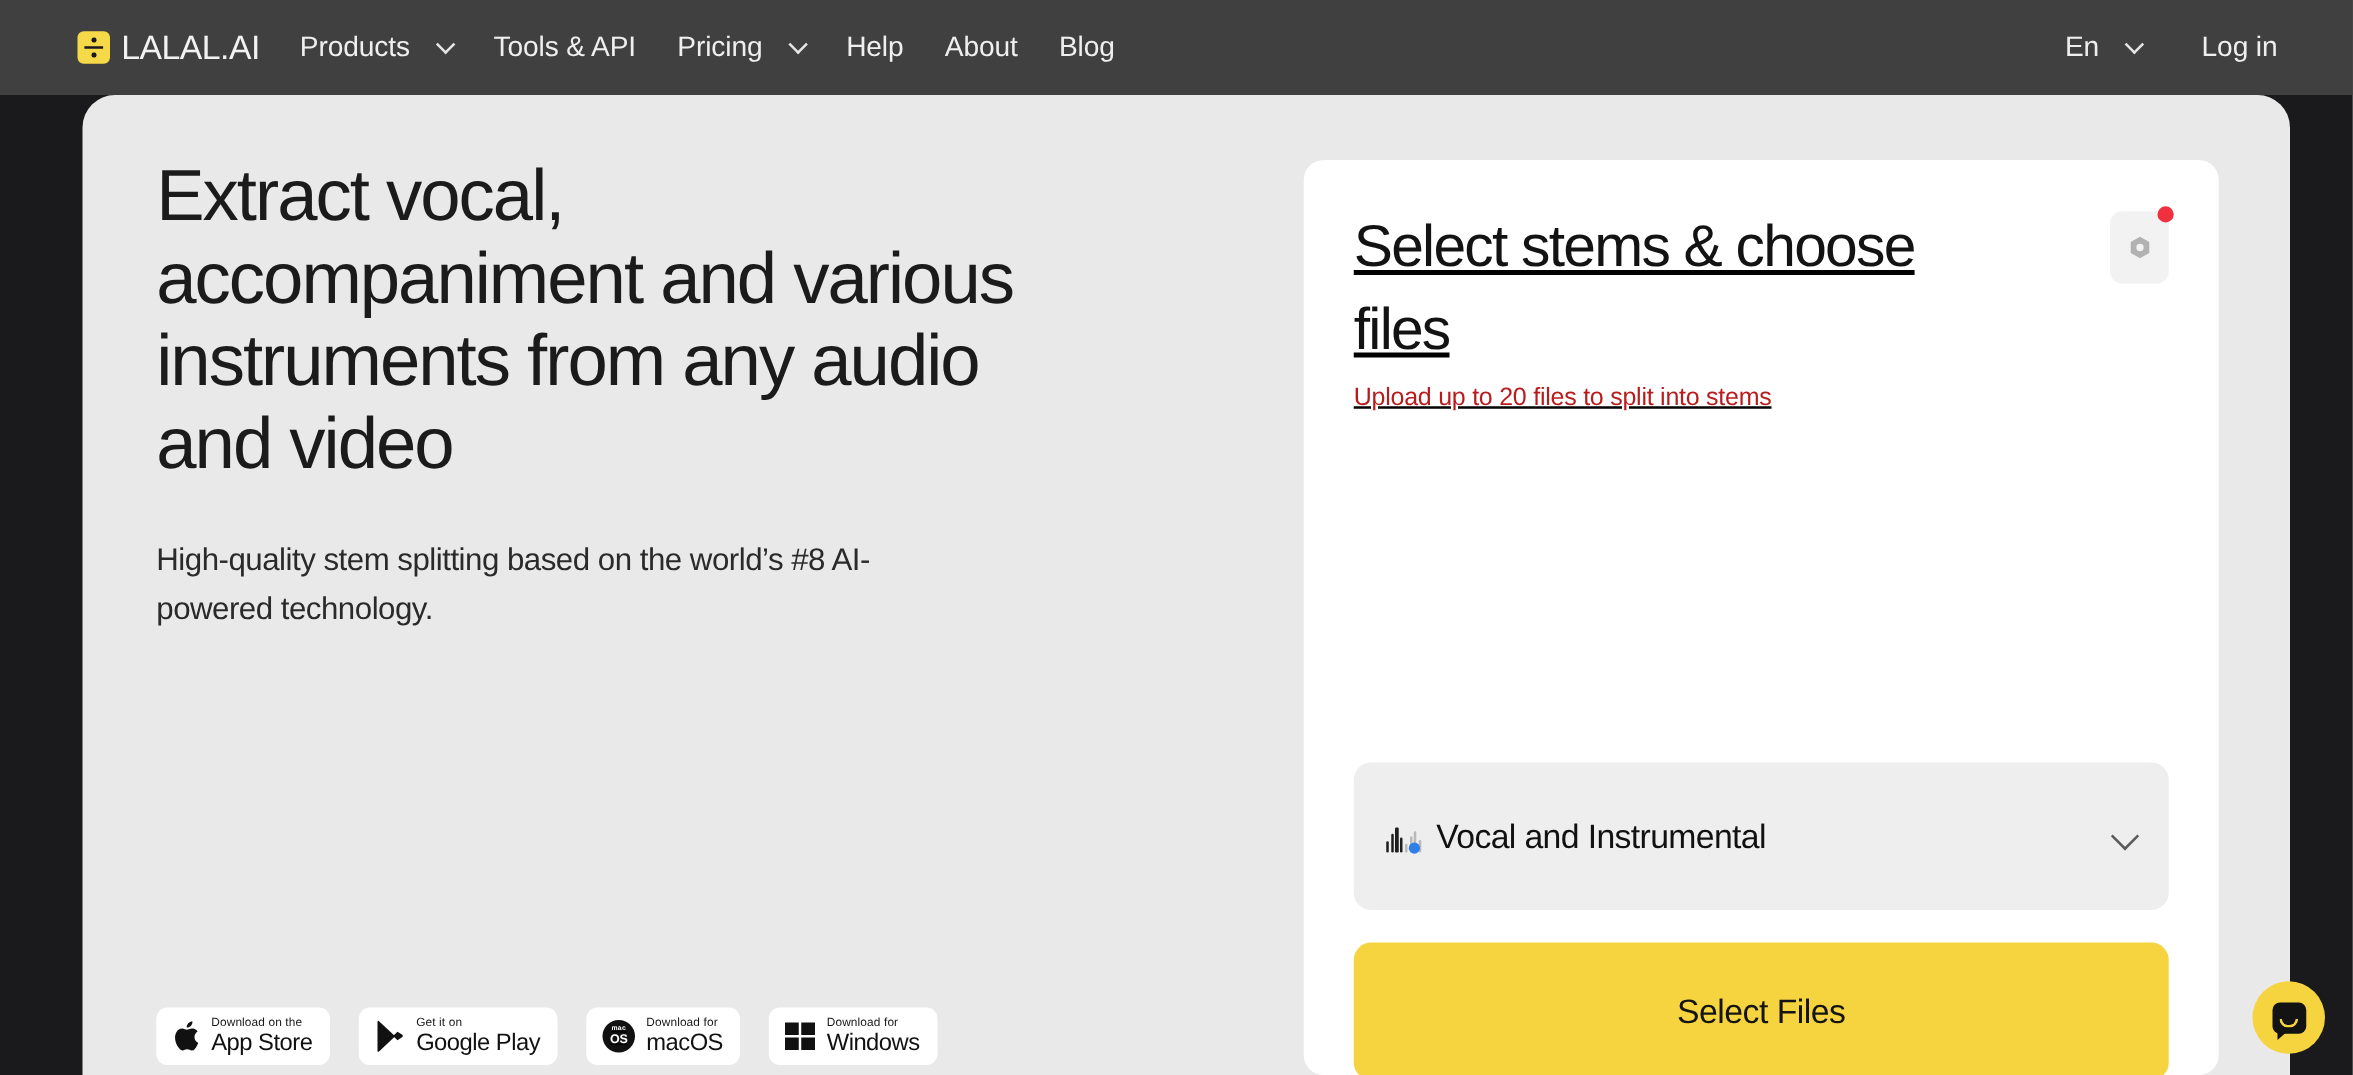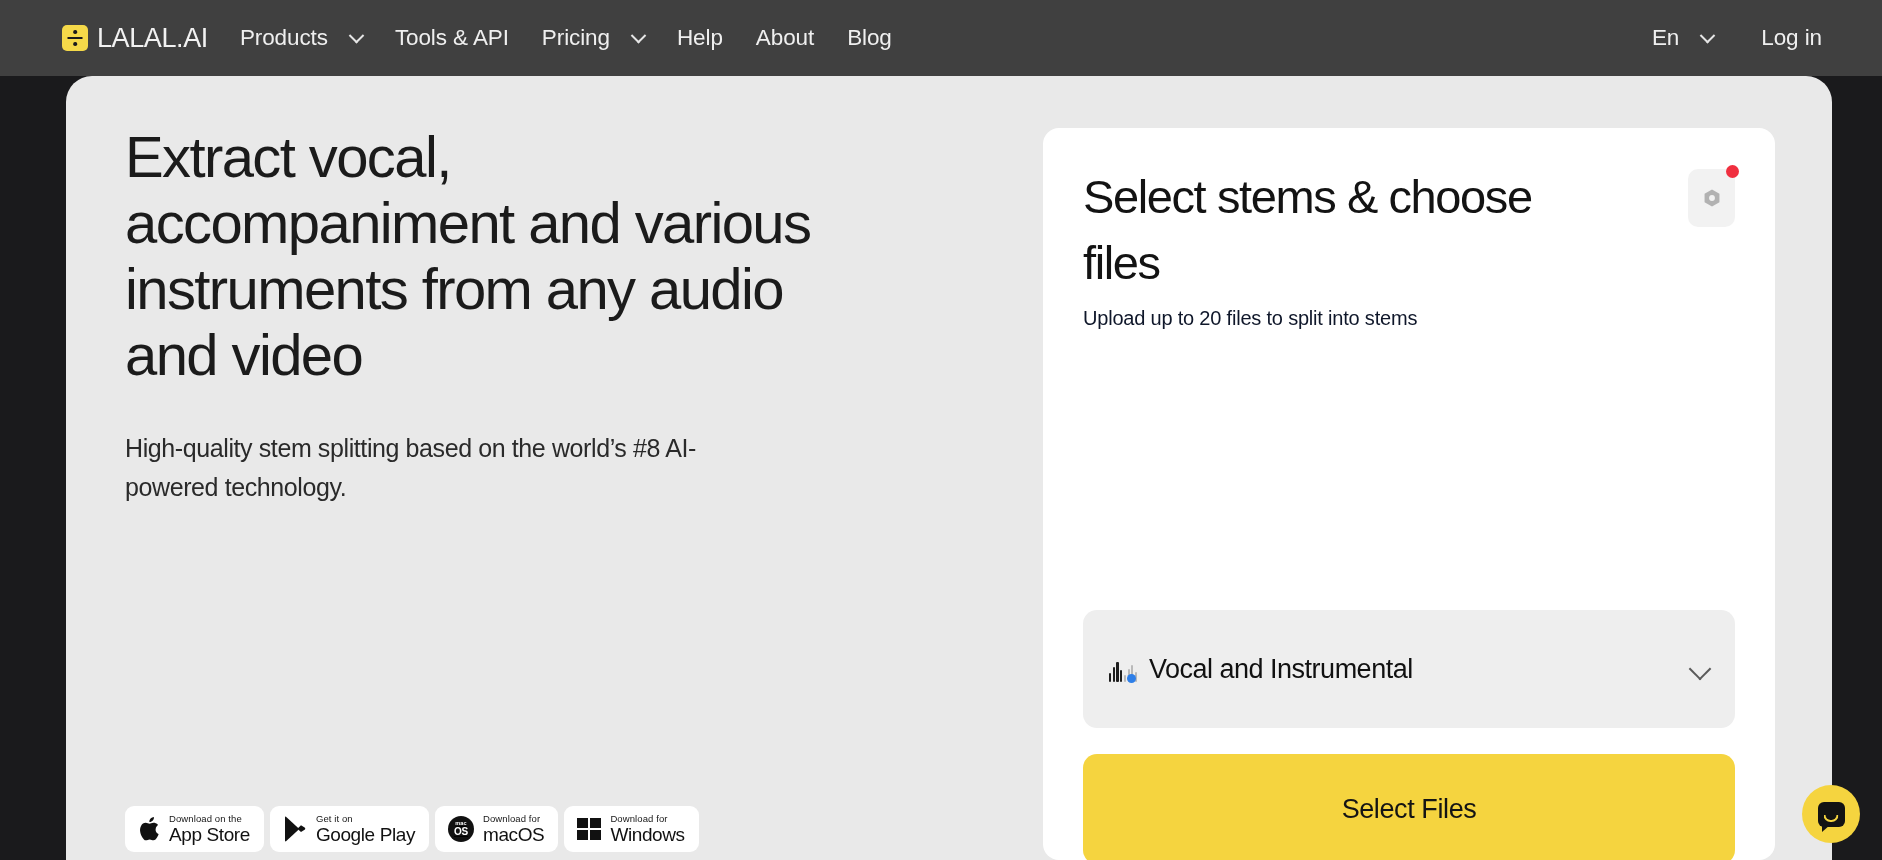--- a/index.html
+++ b/index.html
@@ -178,6 +178,7 @@
     background: #ffffff;
     border-radius: 16px;
     padding: 36px 40px 0 40px;
+    text-decoration: underline;
   }
   .upload-head {
     display: flex;

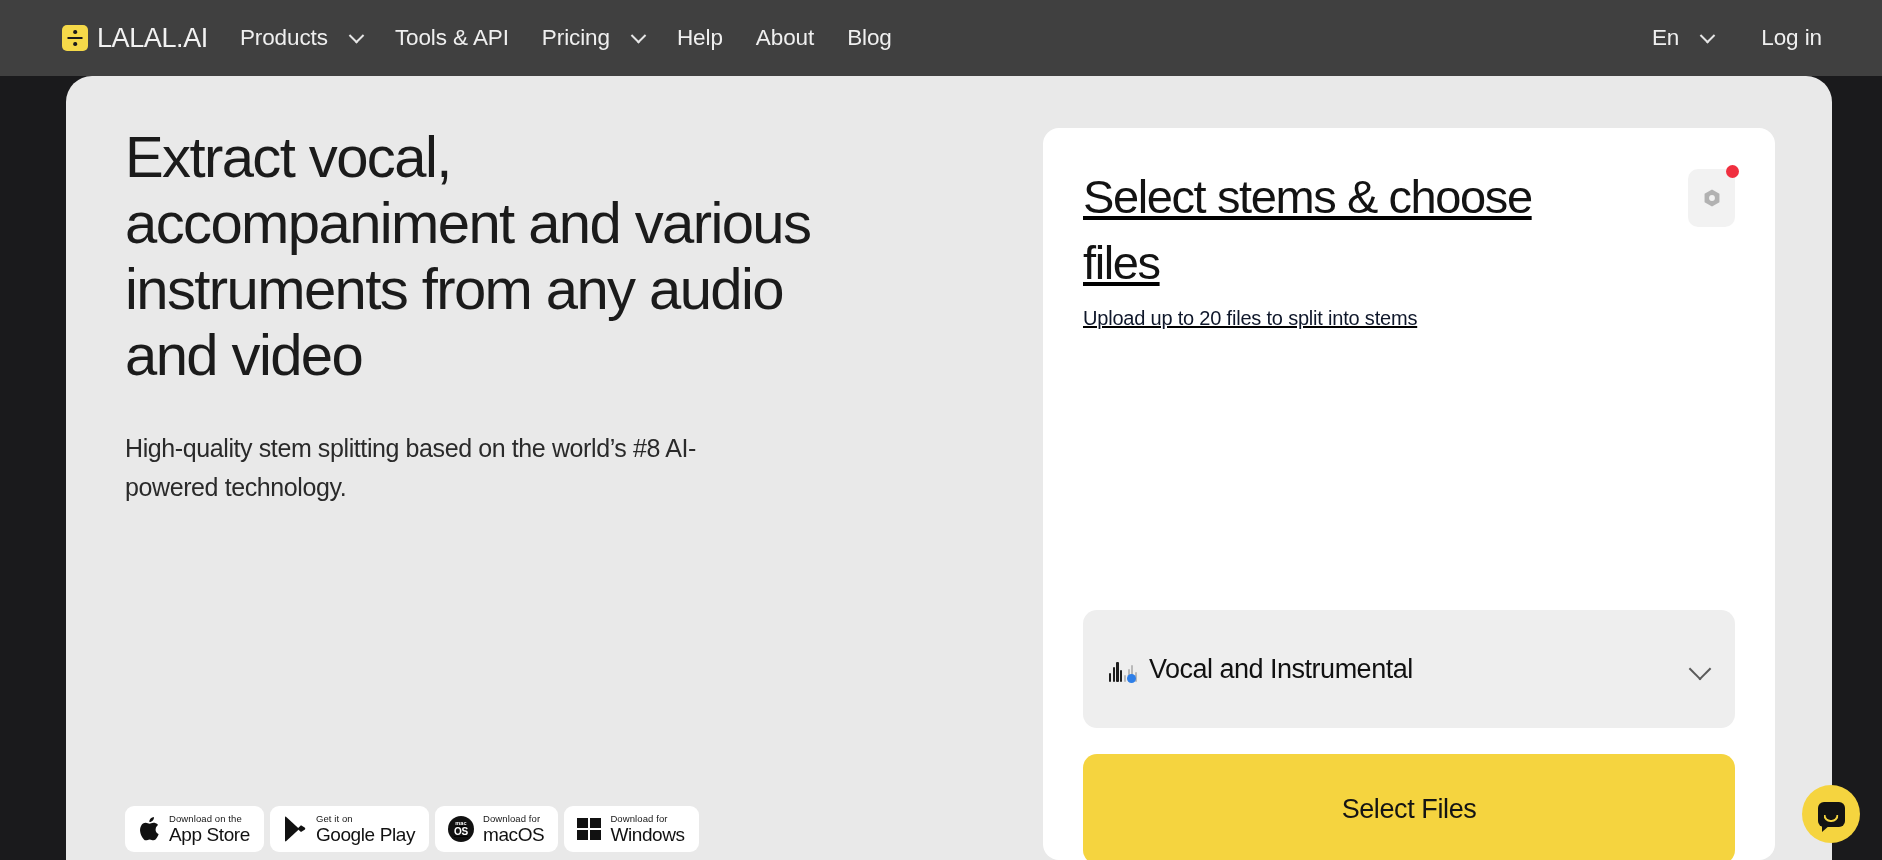--- a/index.html
+++ b/index.html
@@ -196,7 +196,7 @@
   .upload-sub {
     margin-top: 11px;
     font-size: 20px;
-    color: #0f172a;
+    color: #b91c1c;
     letter-spacing: -0.2px;
   }
   .gear-btn {

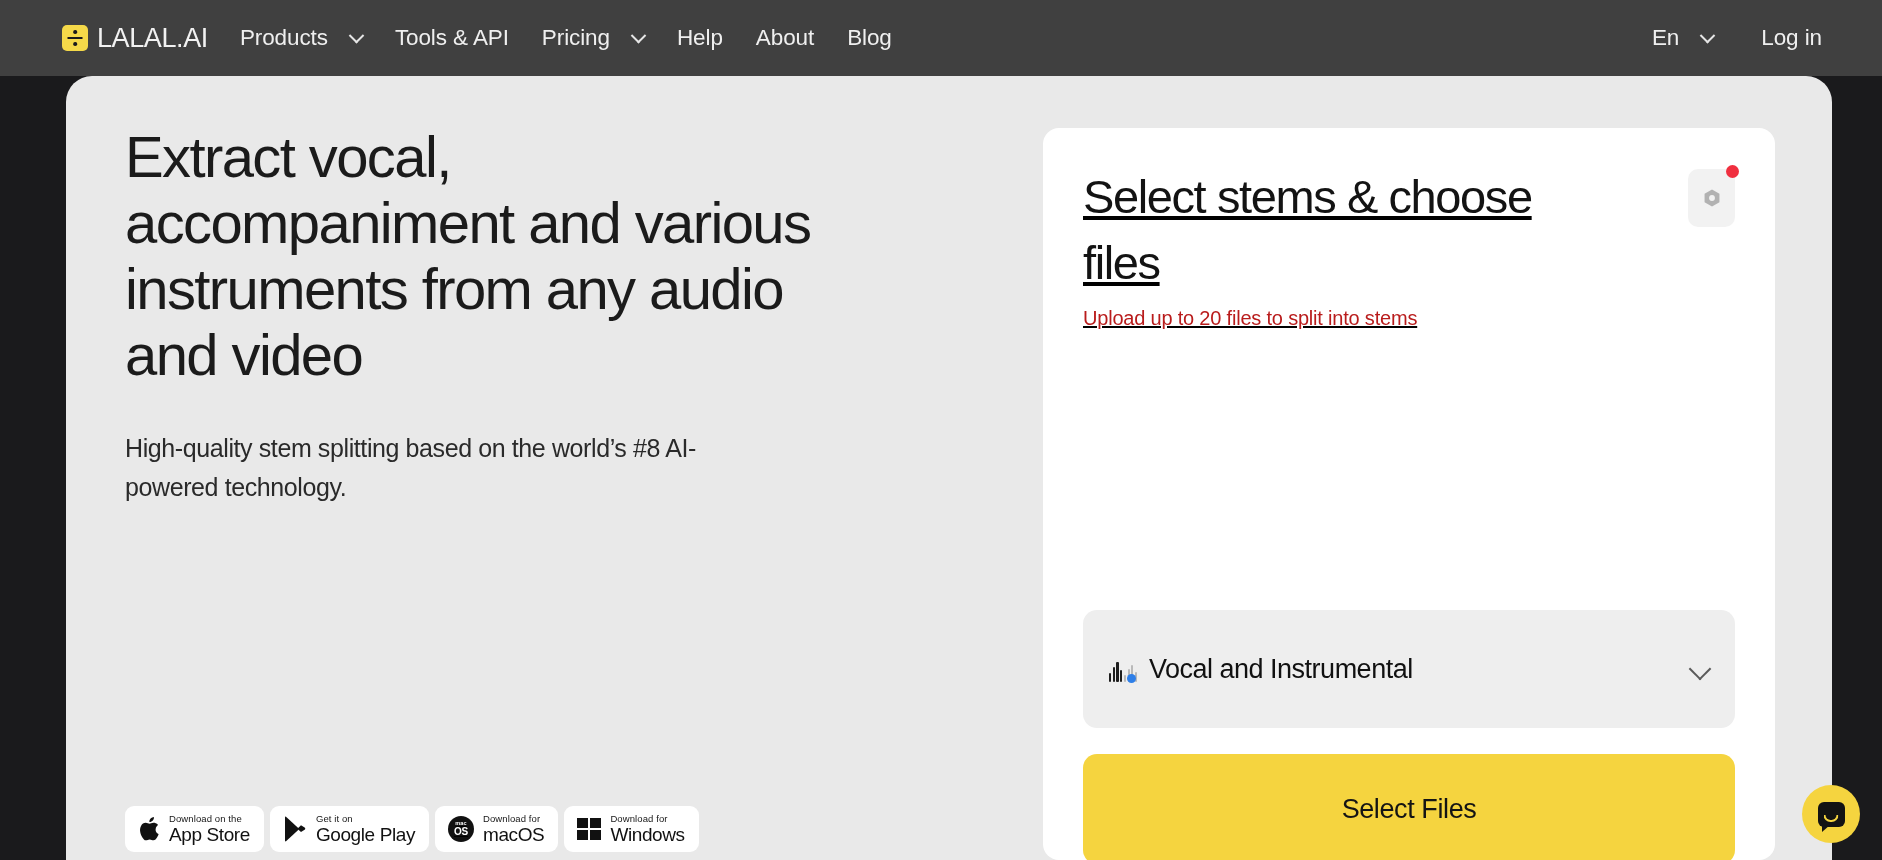--- a/index.html
+++ b/index.html
@@ -121,7 +121,7 @@
     left: 125px;
     top: 806px;
     display: flex;
-    gap: 6px;
+    gap: 23px;
   }
   .badge {
     background: #ffffff;

